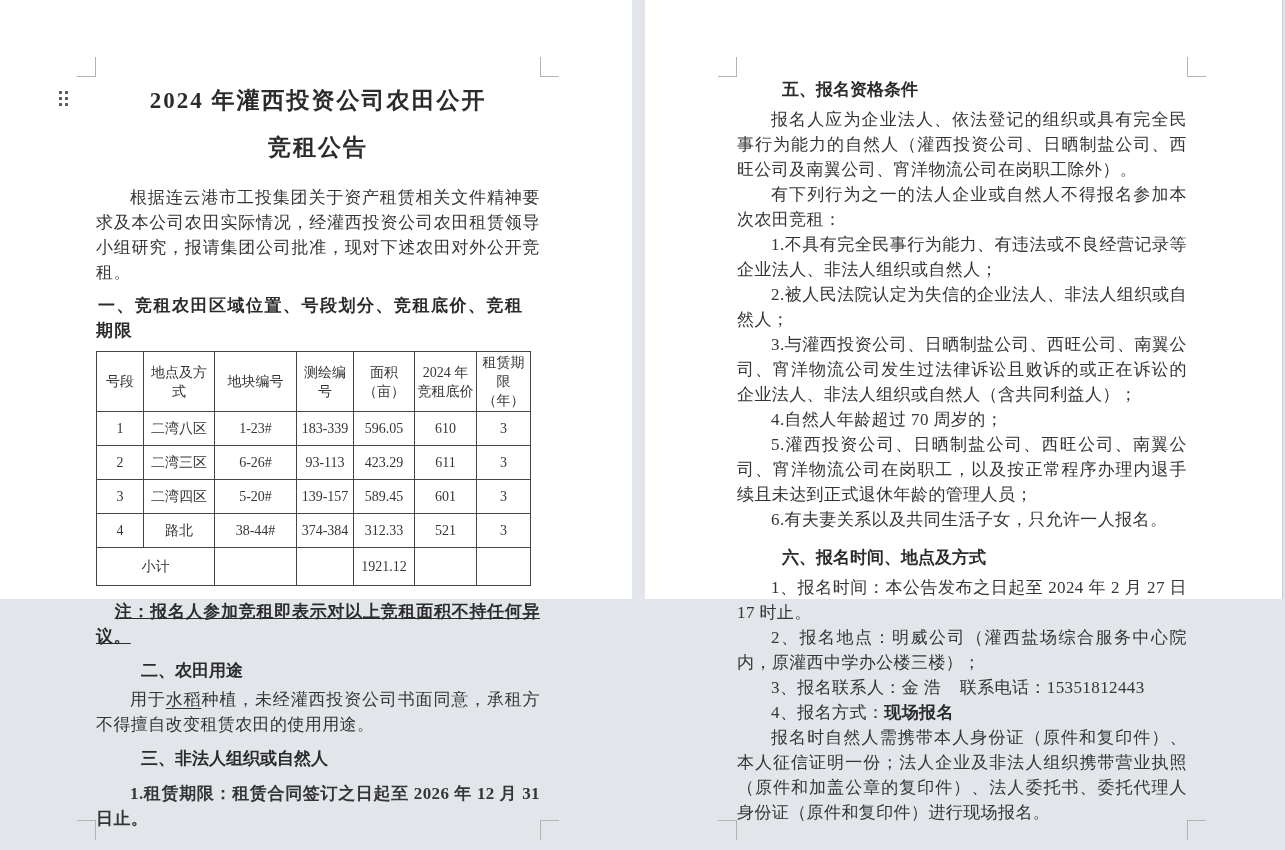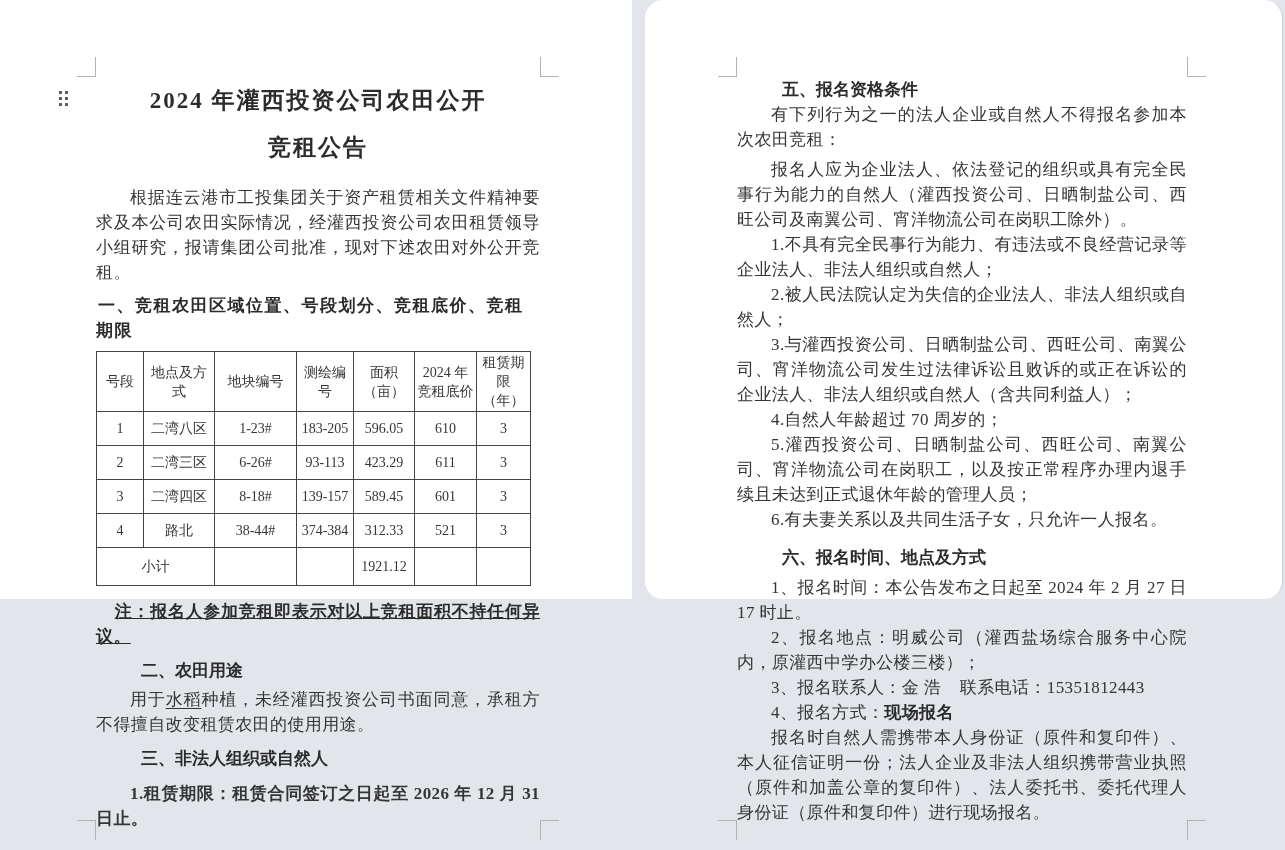--- a/index.html
+++ b/index.html
@@ -8,7 +8,7 @@
   .canvas { position:relative; width:1285px; height:850px; }
   .page { position:absolute; top:0; height:599px; background:#ffffff; }
   .page1 { left:0; width:632px; --l:96px; --r:540px; }
-  .page2 { left:645px; width:638px; --l:92px; --r:542px; border-right:1px solid #c9ccd0;border-radius:18px; }
+  .page2 { left:645px; width:638px; --l:92px; --r:542px; border-right:1px solid #c9ccd0; }
   .gap { position:absolute; left:632px; top:0; width:13px; height:841px; background:#e2e5e9; }
   .bottomband { position:absolute; left:0; top:841px; width:1285px; height:9px; background:#e2e5e9; }
 

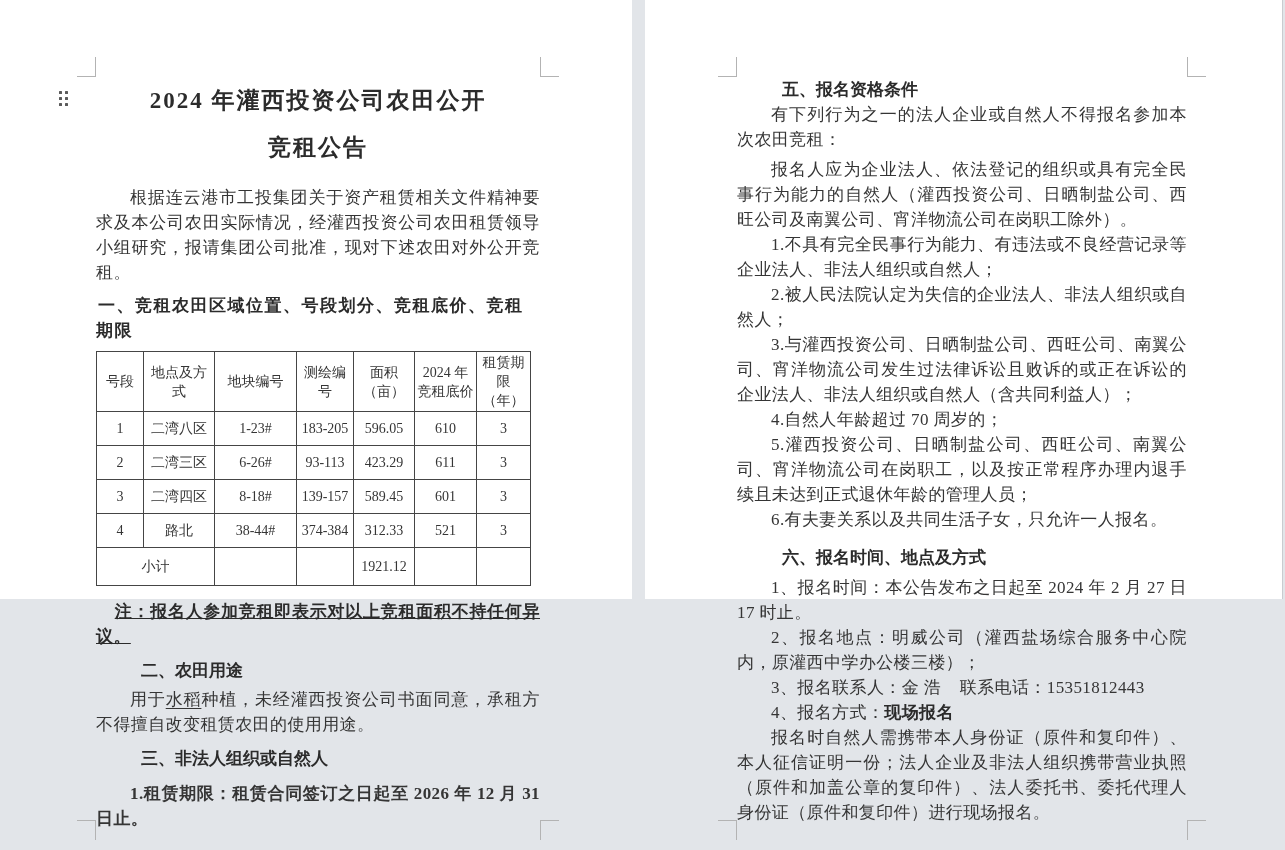--- a/index.html
+++ b/index.html
@@ -177,8 +177,8 @@
 
     <div class="content">
       <h3 class="sec">五、报名资格条件</h3>
+      <p class="indent p2-p1">报名人应为企业法人、依法登记的组织或具有完全民事行为能力的自然人（灌西投资公司、日晒制盐公司、西旺公司及南翼公司、宵洋物流公司在岗职工除外）。</p>
       <p class="indent">有下列行为之一的法人企业或自然人不得报名参加本次农田竞租：</p>
-      <p class="indent p2-p1">报名人应为企业法人、依法登记的组织或具有完全民事行为能力的自然人（灌西投资公司、日晒制盐公司、西旺公司及南翼公司、宵洋物流公司在岗职工除外）。</p>
 
       <p class="indent">1.不具有完全民事行为能力、有违法或不良经营记录等企业法人、非法人组织或自然人；</p>
       <p class="indent">2.被人民法院认定为失信的企业法人、非法人组织或自然人；</p>

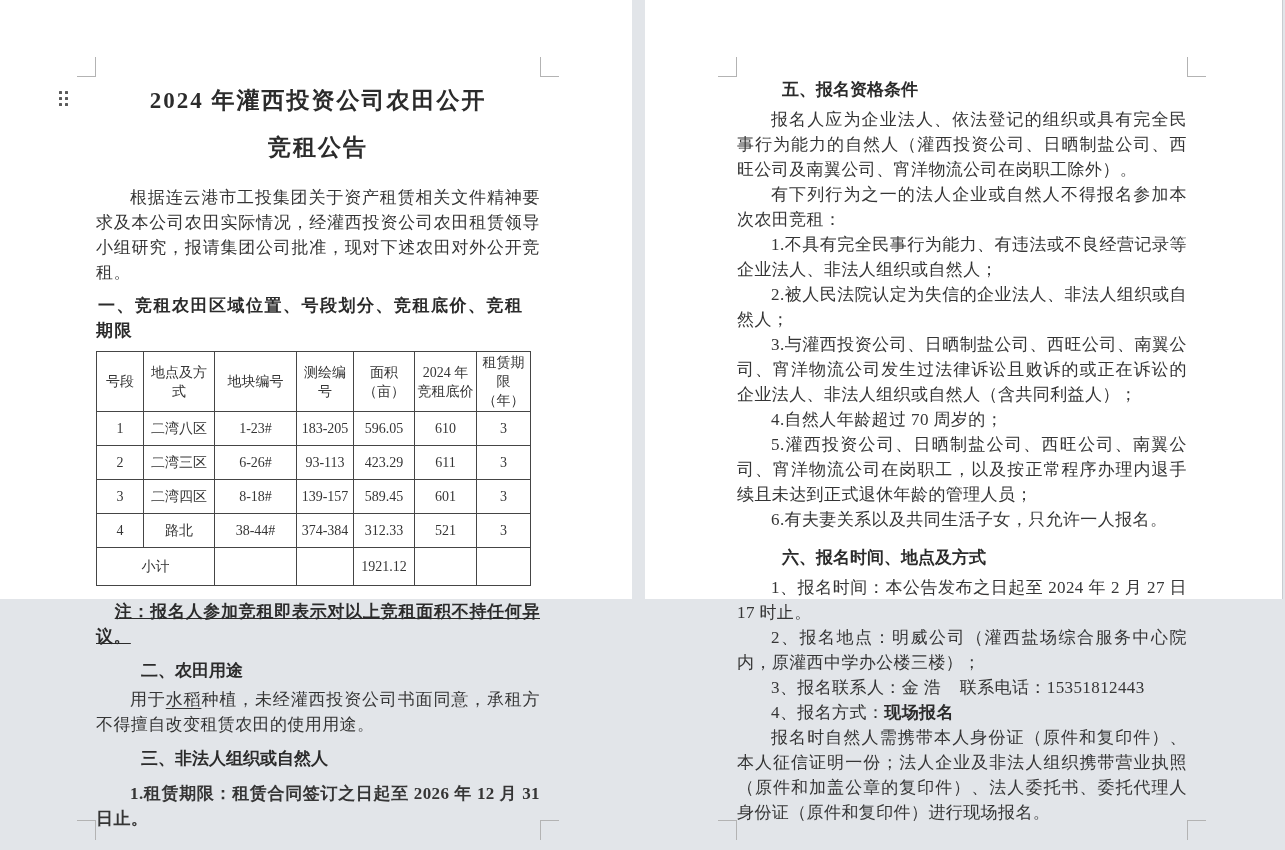--- a/index.html
+++ b/index.html
@@ -112,7 +112,7 @@
           <td>1</td>
           <td>二湾八区</td>
           <td>1-23#</td>
-          <td>183-205</td>
+          <td>183-339</td>
           <td>596.05</td>
           <td>610</td>
           <td>3</td>

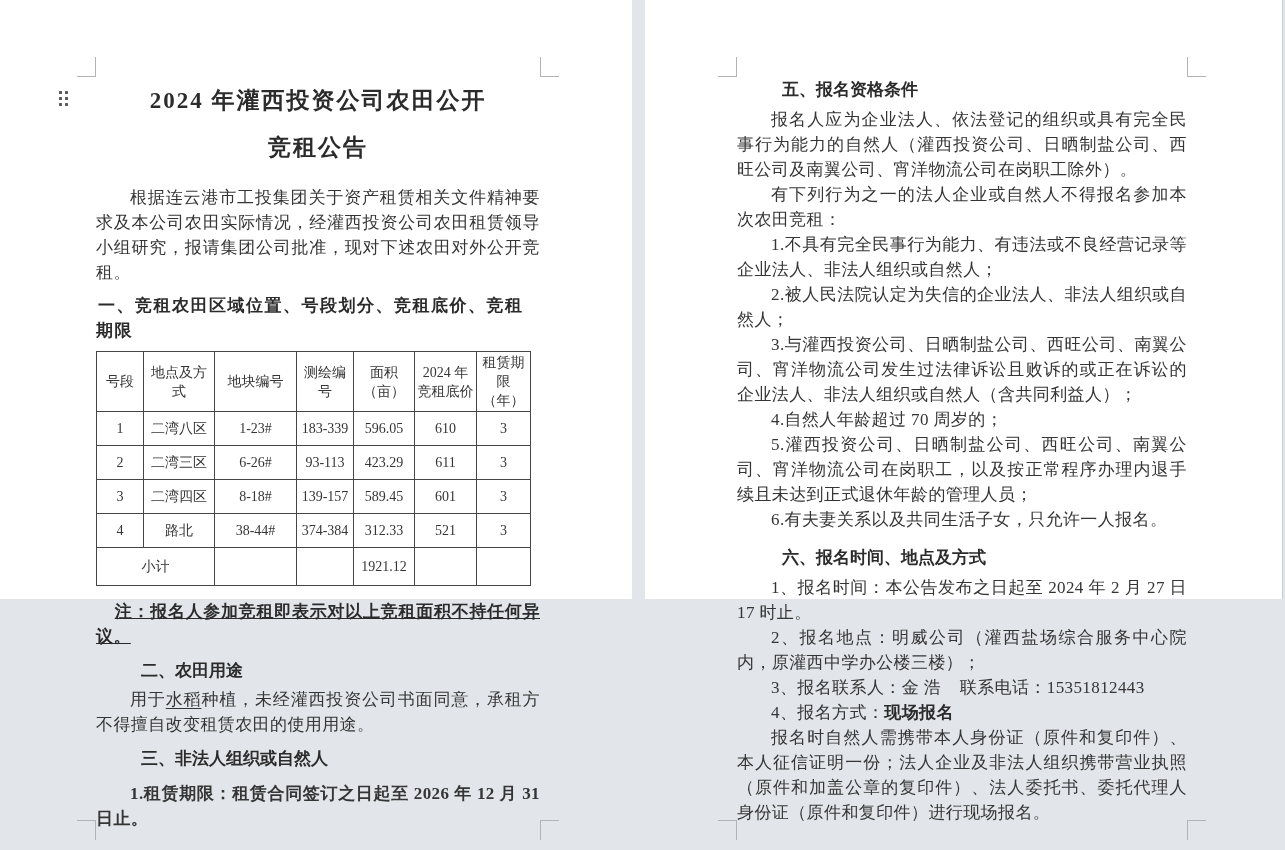--- a/index.html
+++ b/index.html
@@ -129,7 +129,7 @@
         <tr class="datarow">
           <td>3</td>
           <td>二湾四区</td>
-          <td>8-18#</td>
+          <td>5-20#</td>
           <td>139-157</td>
           <td>589.45</td>
           <td>601</td>

